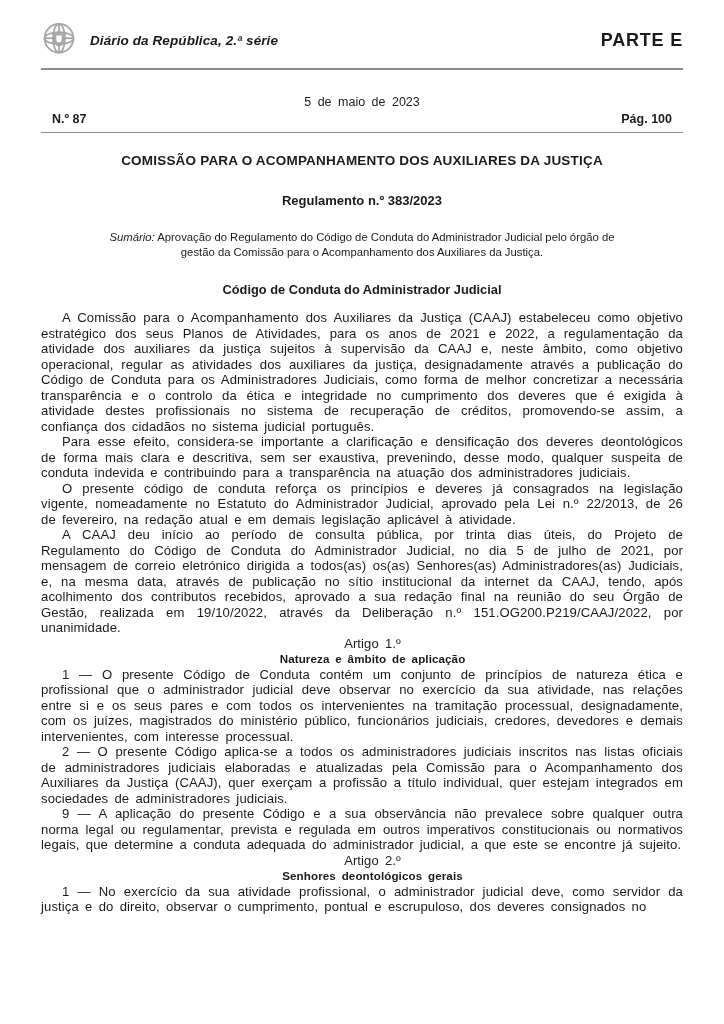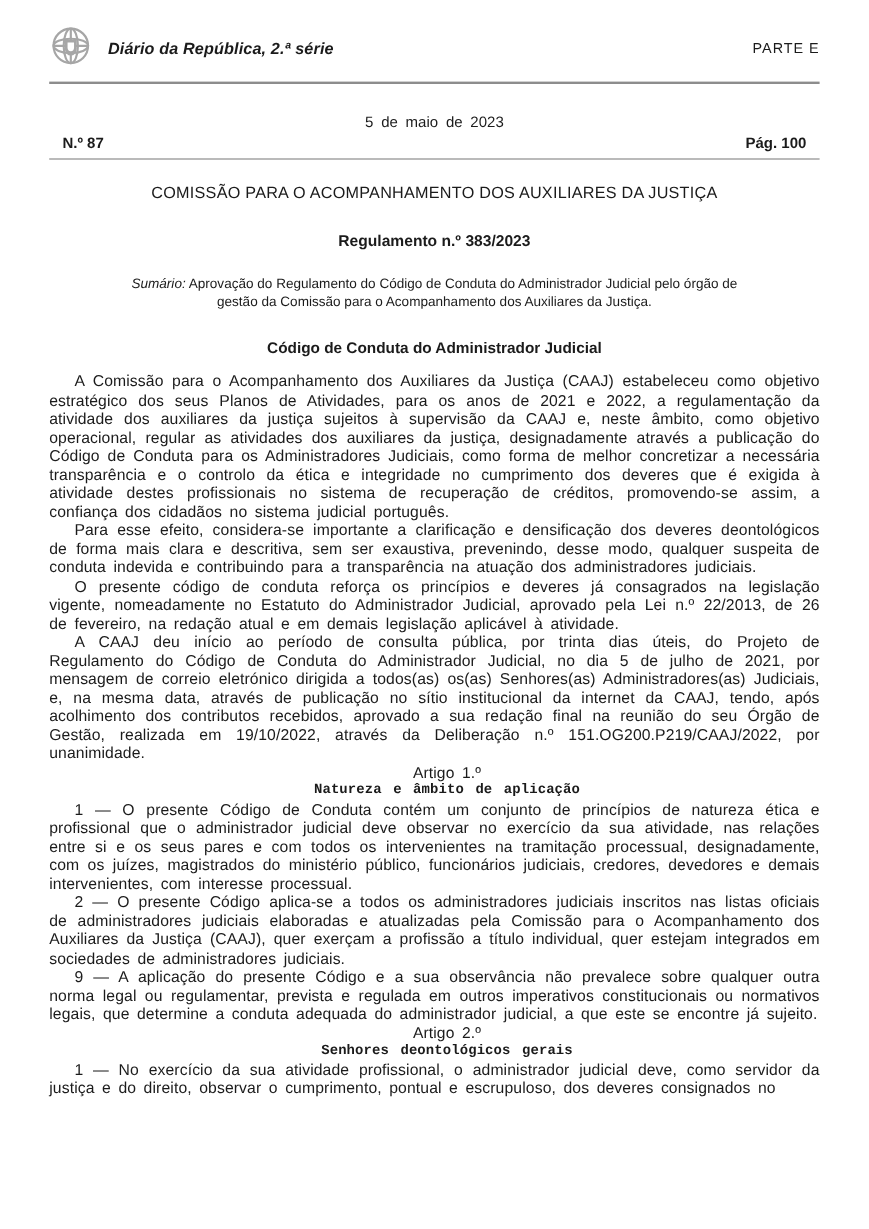--- a/index.html
+++ b/index.html
@@ -44,8 +44,8 @@
   }
   .part-label {
     margin-left: auto;
-    font-size: 12px;
-    font-weight: normal;
+    font-size: 18px;
+    font-weight: bold;
     letter-spacing: 0.8px;
   }
   .rule-thick {

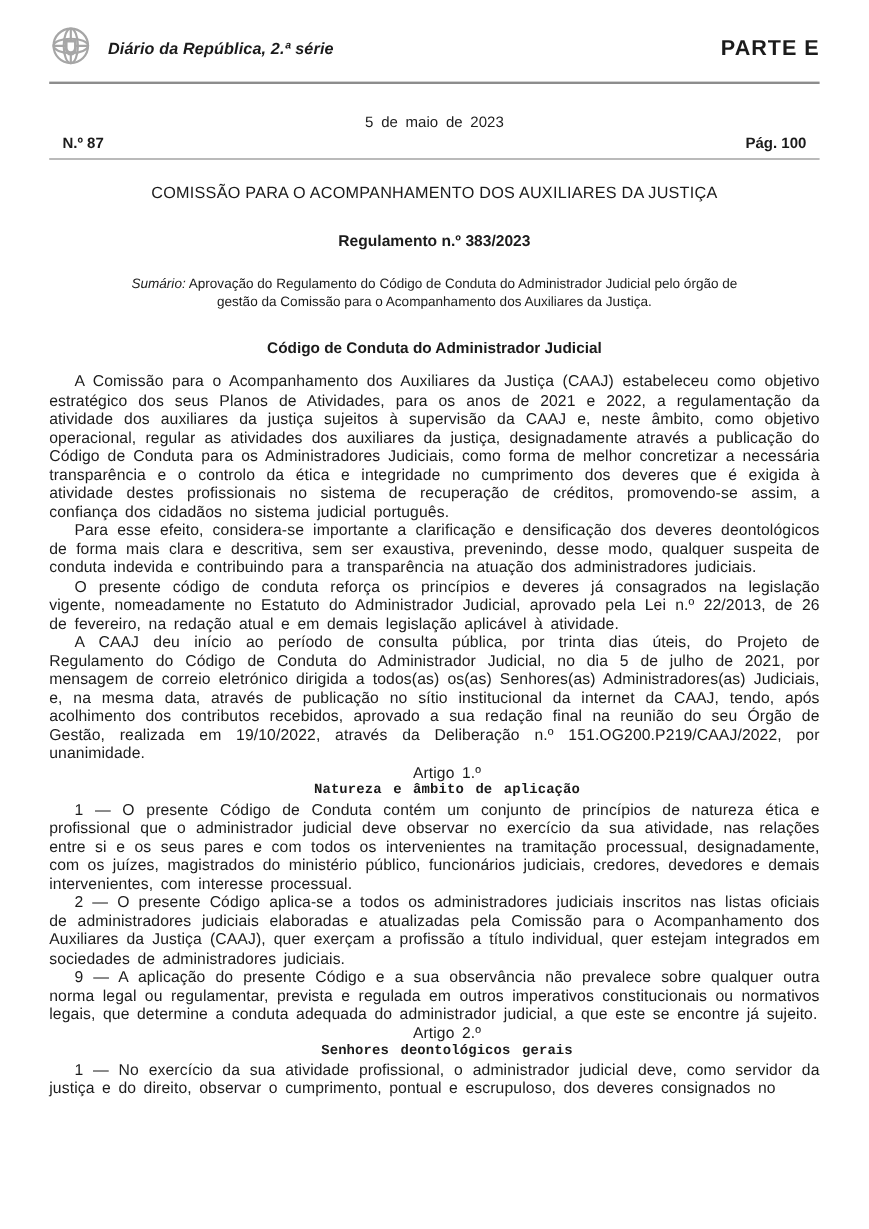--- a/index.html
+++ b/index.html
@@ -75,7 +75,7 @@
   .entity-title {
     margin-top: 20px;
     text-align: center;
-    font-weight: normal;
+    font-weight: bold;
     font-size: 13.5px;
     letter-spacing: 0.2px;
   }

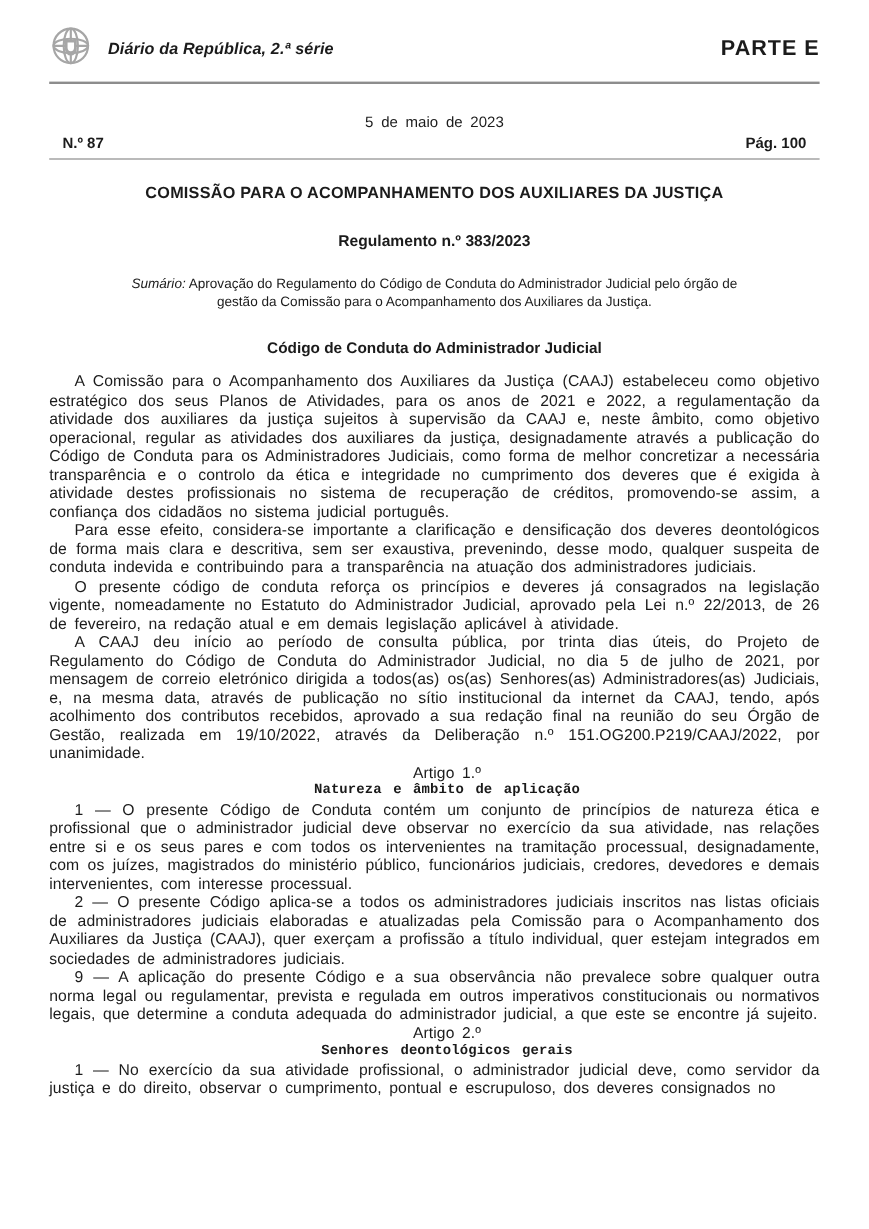--- a/index.html
+++ b/index.html
@@ -127,7 +127,6 @@
     font-weight: bold;
     font-size: 11.6px;
     text-indent: 0;
-    font-family: Liberation Mono, monospace;
   }
 </style>
 </head>

